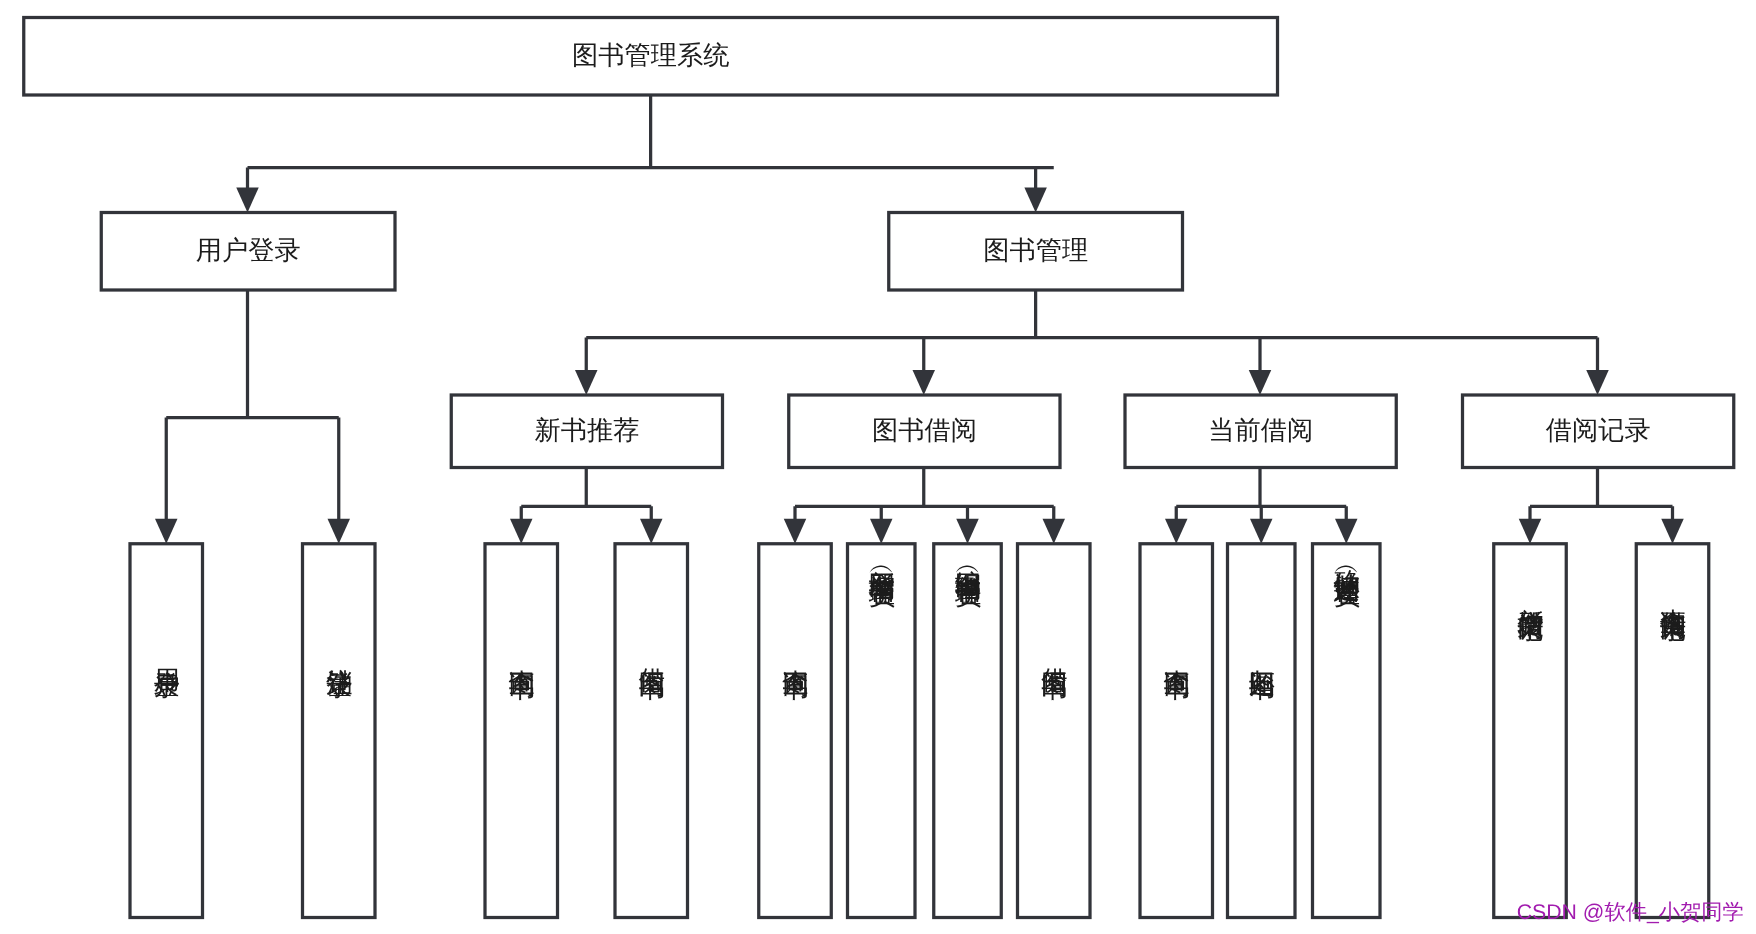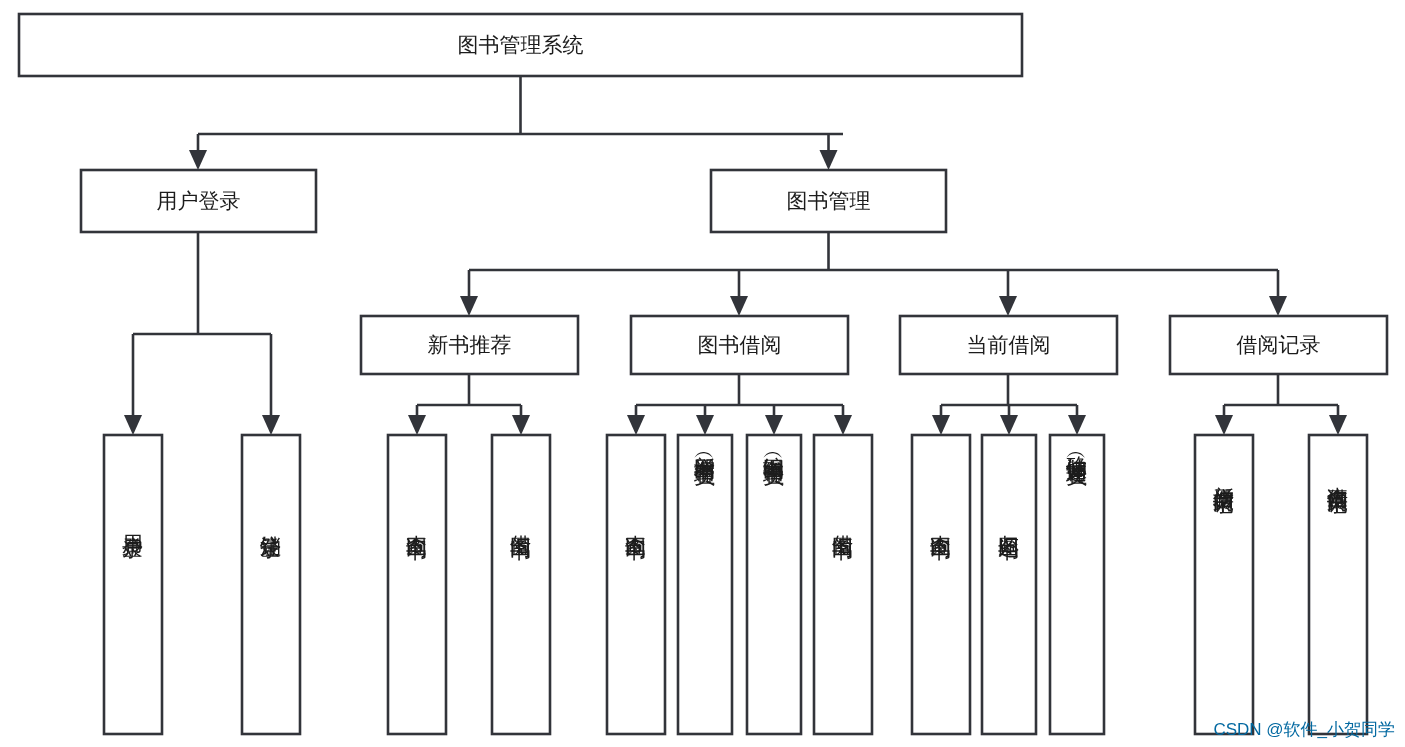--- a/index.html
+++ b/index.html
@@ -60,7 +60,7 @@
     bottom: 6px;
     font-family: "Liberation Sans", "DejaVu Sans", sans-serif;
     font-size: 17px;
-    color: #0369a1;
+    color: #a21caf;
     white-space: nowrap;
     user-select: none;
   }

